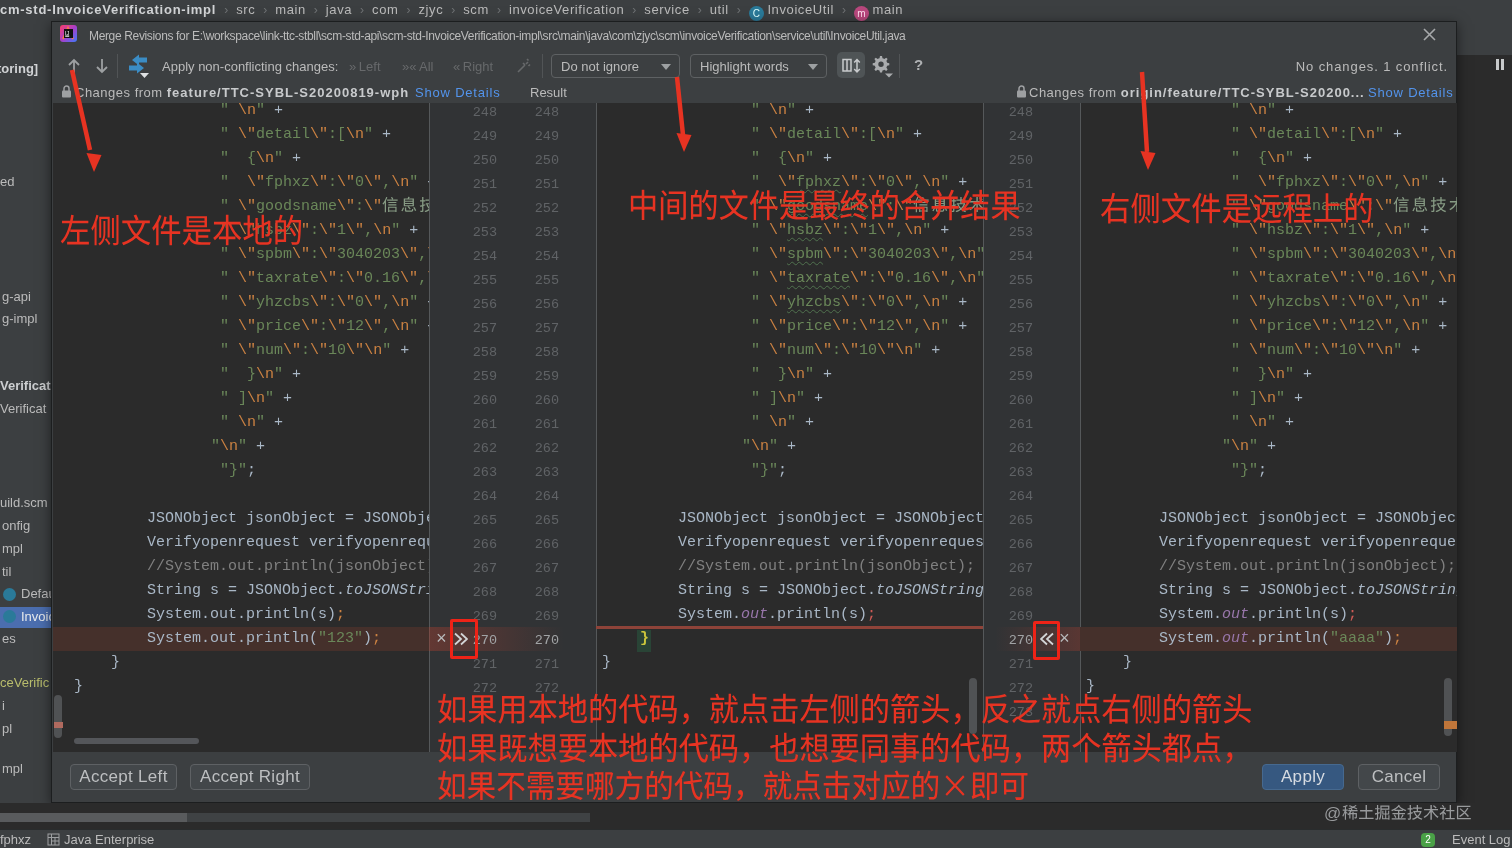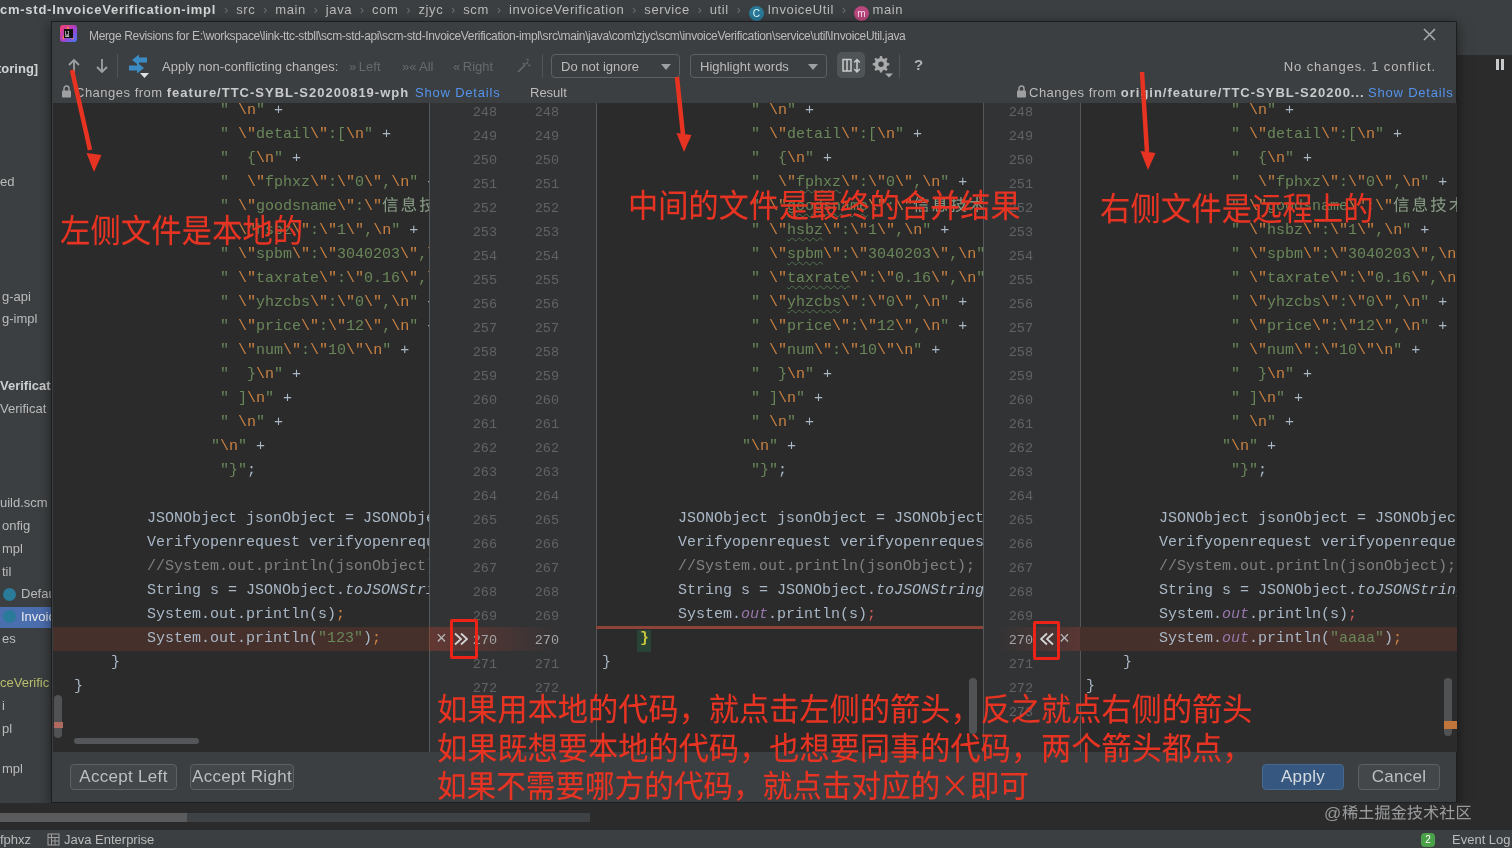--- a/index.html
+++ b/index.html
@@ -108,7 +108,7 @@
   </svg>
 <div class="a" style="left:899px;top:54px;width:1px;height:24px;background:#515456;"></div>
 <div class="a ui" style="left:914px;top:56px;"><span style="font-size:15px;font-weight:bold;color:#afb1b3">?</span></div>
-<div class="a ui" style="right:76px;top:59px;letter-spacing:.9px">No changes. 1 conflict.</div>
+<div class="a ui" style="right:64px;top:59px;letter-spacing:.9px">No changes. 1 conflict.</div>
 <svg class="a" style="left:61px;top:85px" width="11" height="13" viewBox="0 0 11 13">
 <rect x="1" y="5.5" width="9" height="7" rx="1" fill="#9ea0a2"></rect>
 <path d="M3 6 V3.5 A2.5 2.5 0 0 1 8 3.5 V6" fill="none" stroke="#9ea0a2" stroke-width="1.5"></path>

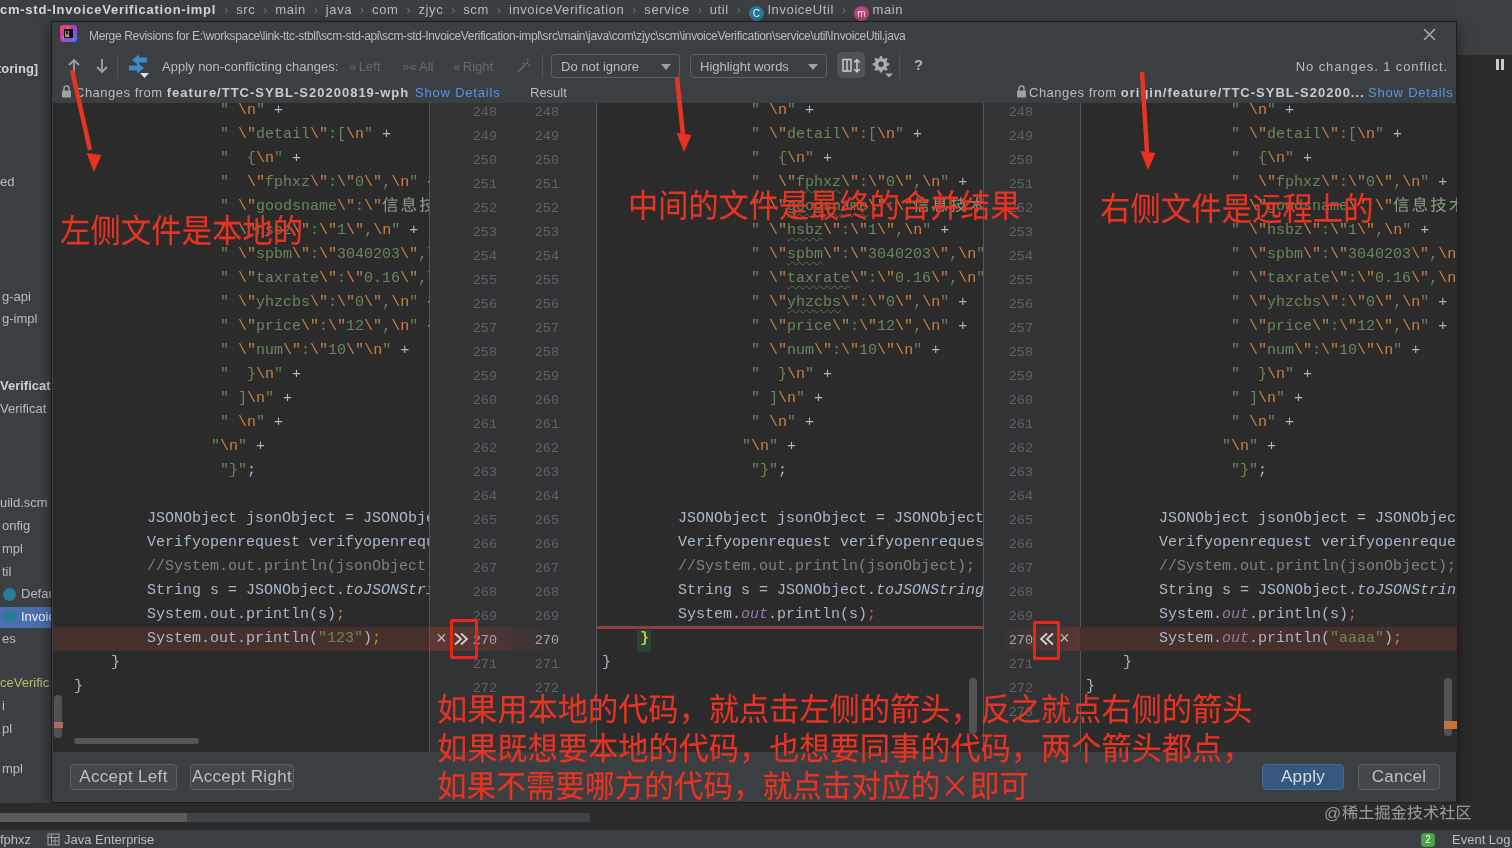--- a/index.html
+++ b/index.html
@@ -341,7 +341,7 @@
 <div class="a" style="left:1444px;top:678px;width:8px;height:58px;background:#505254;border-radius:4px"></div>
 <div class="a" style="left:1444px;top:721px;width:13px;height:8px;background:#c0763a;"></div>
 <div class="a btn" style="left:70px;top:764px;width:107px;height:26px">Accept Left</div>
-<div class="a btn" style="left:190px;top:764px;width:104px;height:26px">Accept Right</div>
+<div class="a btn" style="left:190px;top:764px;width:120px;height:26px">Accept Right</div>
 <div class="a btn" style="left:1262px;top:764px;width:82px;height:26px;background:#365880;border-color:#46698f;color:#d6dbe1">Apply</div>
 <div class="a btn" style="left:1358px;top:764px;width:82px;height:26px">Cancel</div>
 <div class="a" style="left:0px;top:803px;width:1512px;height:26px;background:#2b2b2b;"></div>

